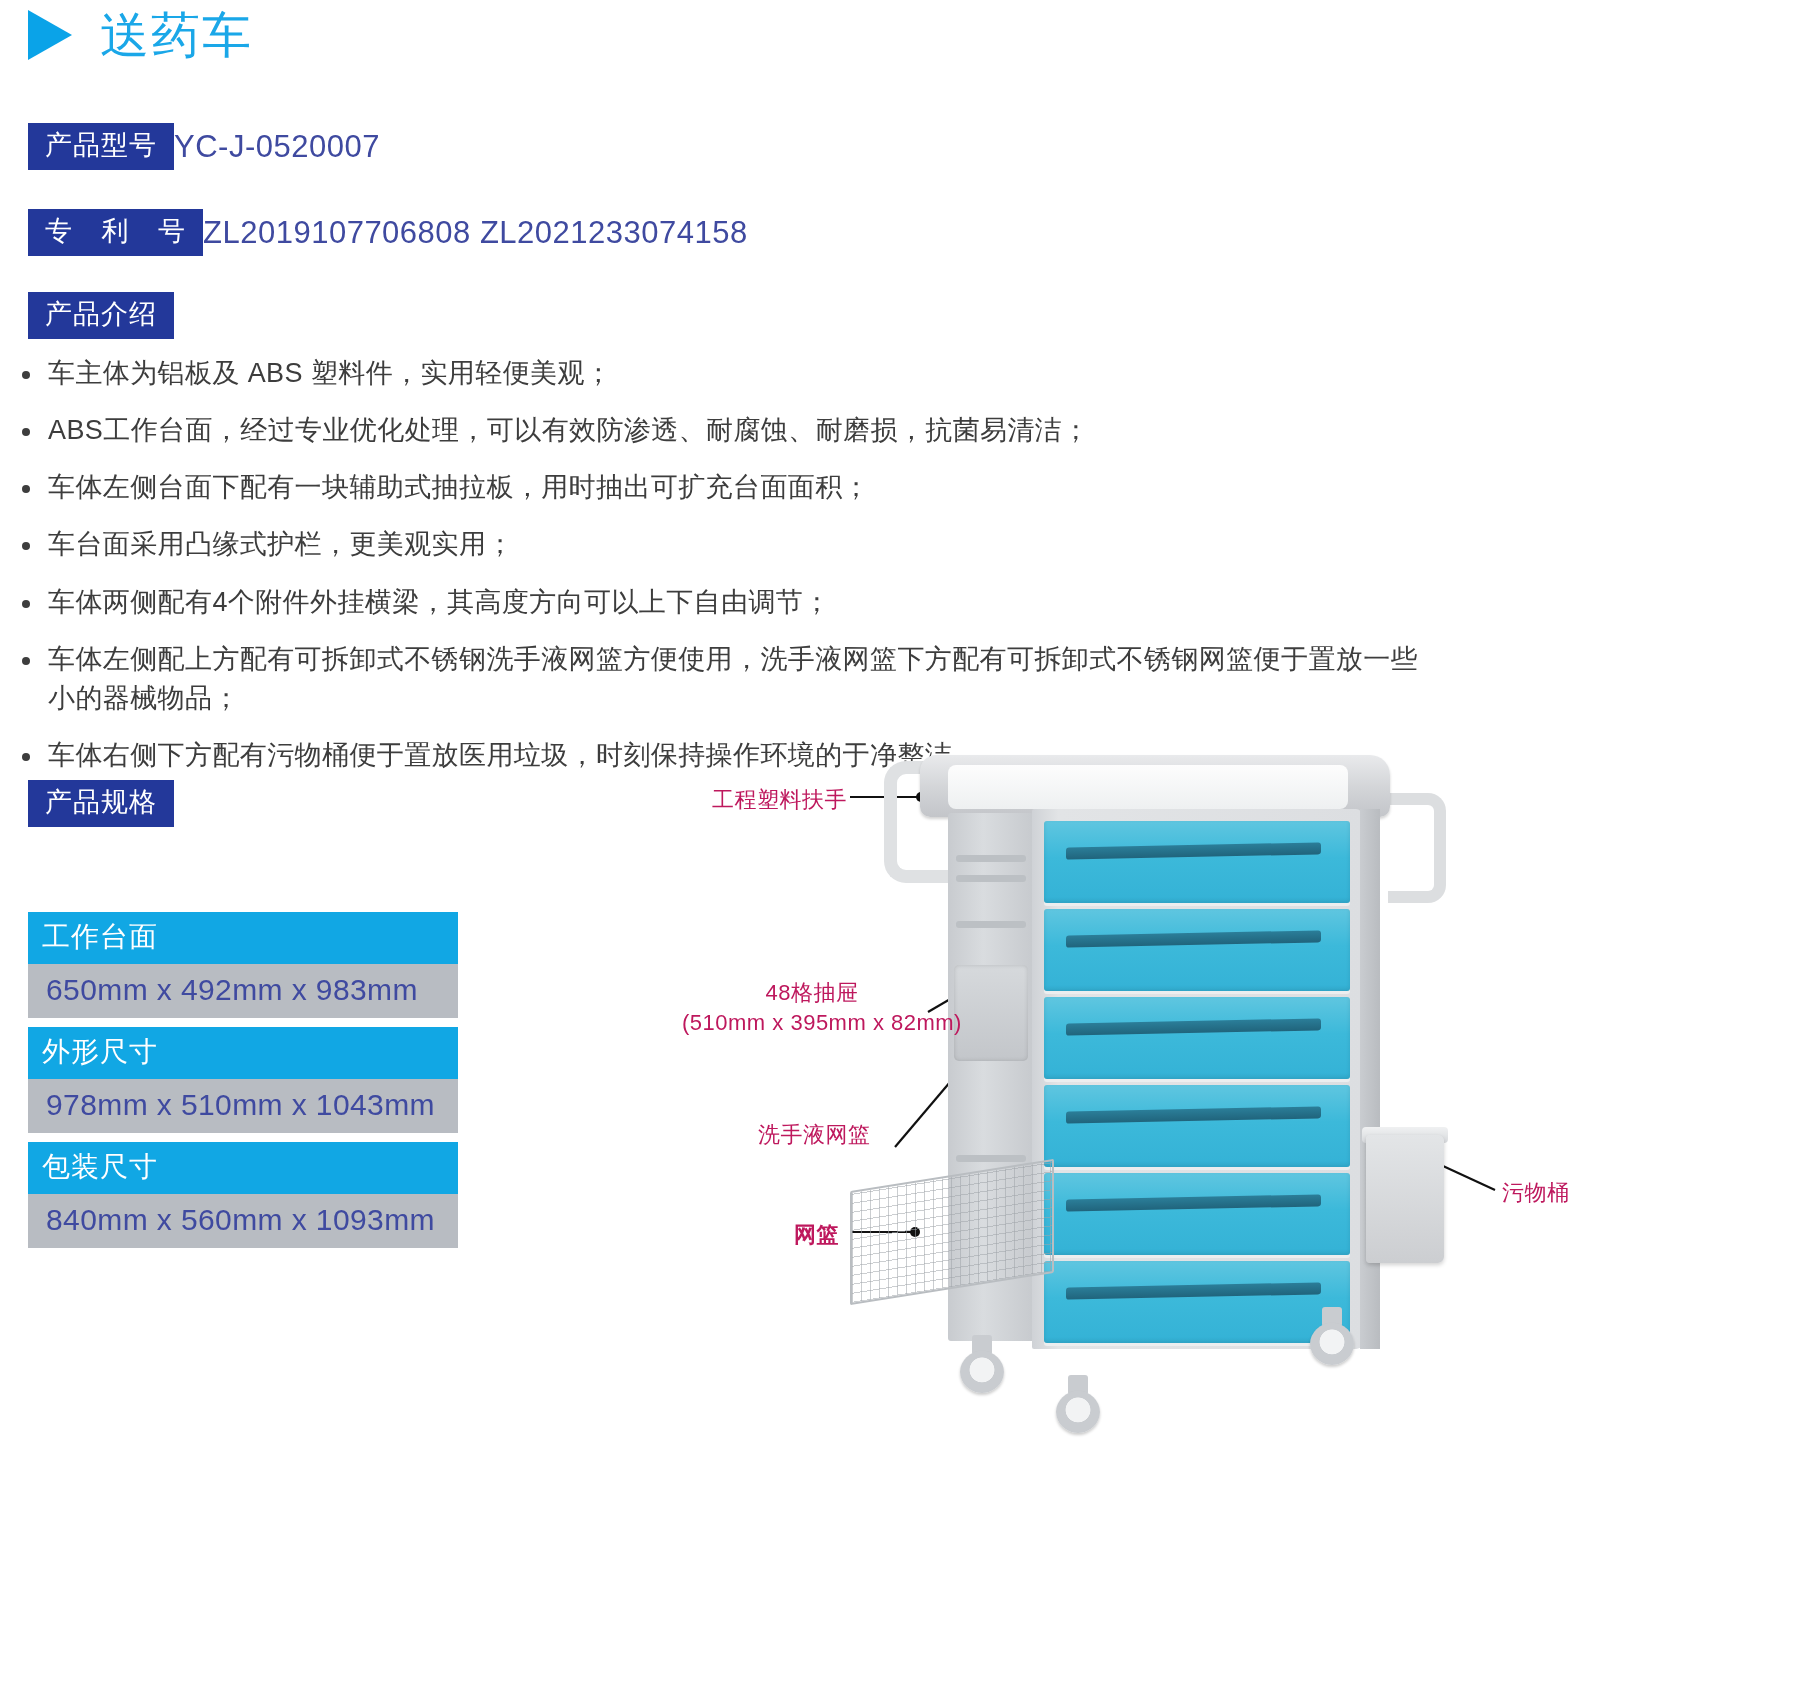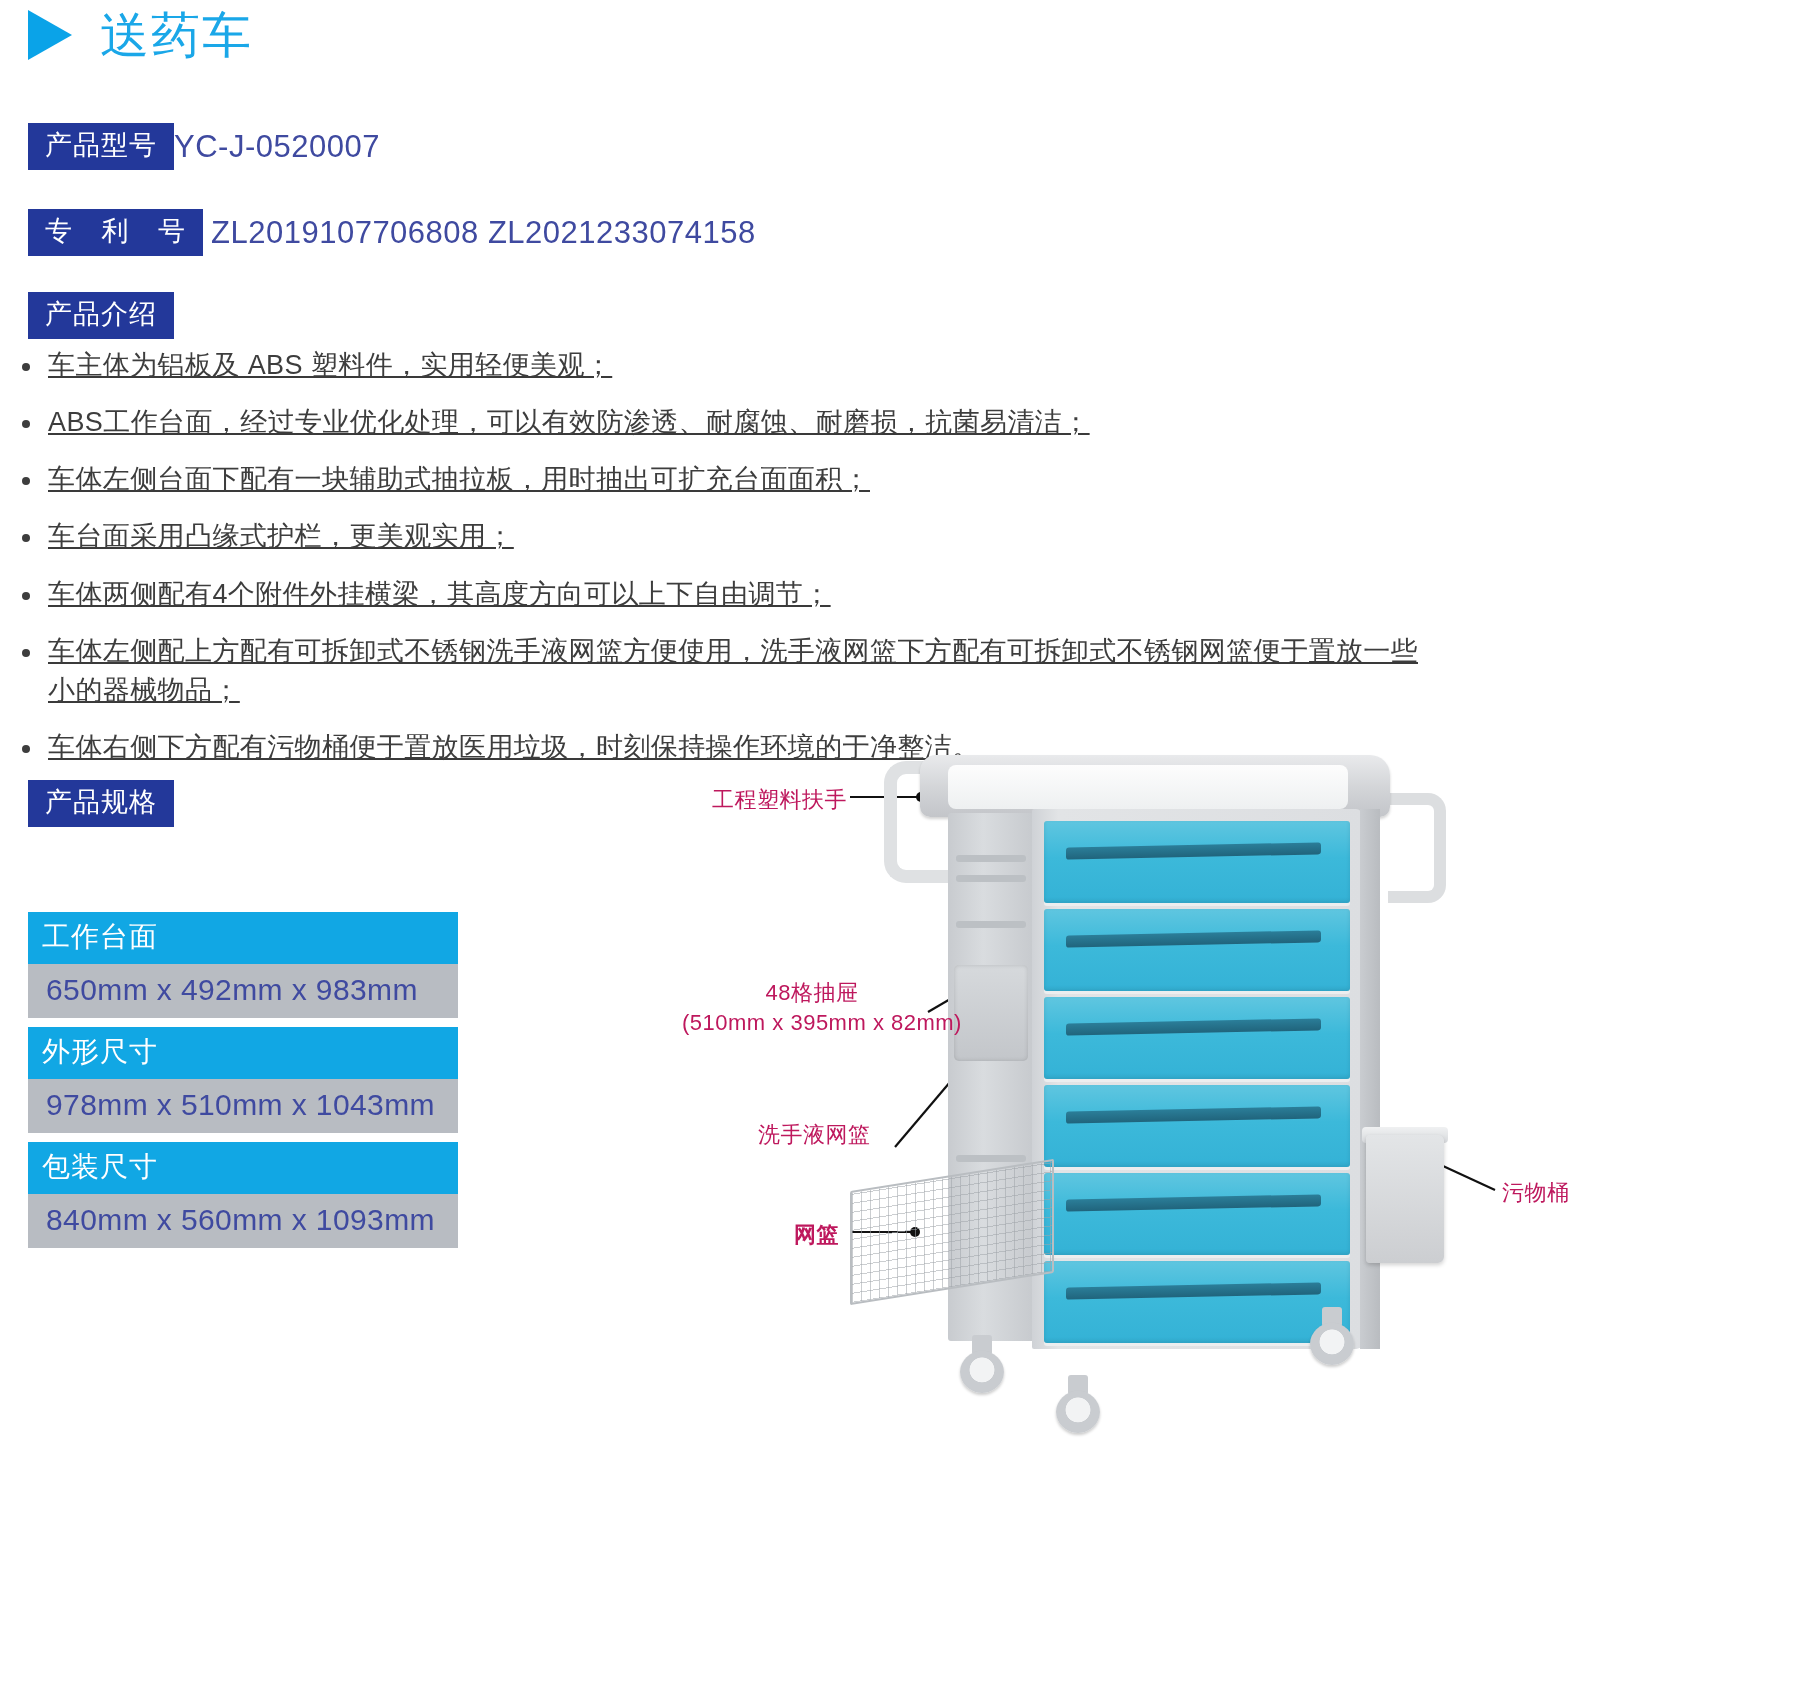--- a/index.html
+++ b/index.html
@@ -223,7 +223,7 @@
   <span class="kv-val">YC-J-0520007</span>
 </div>
 
-<div class="kv-row" style="left:28px;top:209px;gap:8px;">
+<div class="kv-row" style="left:28px;top:209px;">
   <span class="kv-tag spaced">专 利 号</span>
   <span class="kv-val">ZL2019107706808   ZL2021233074158</span>
 </div>

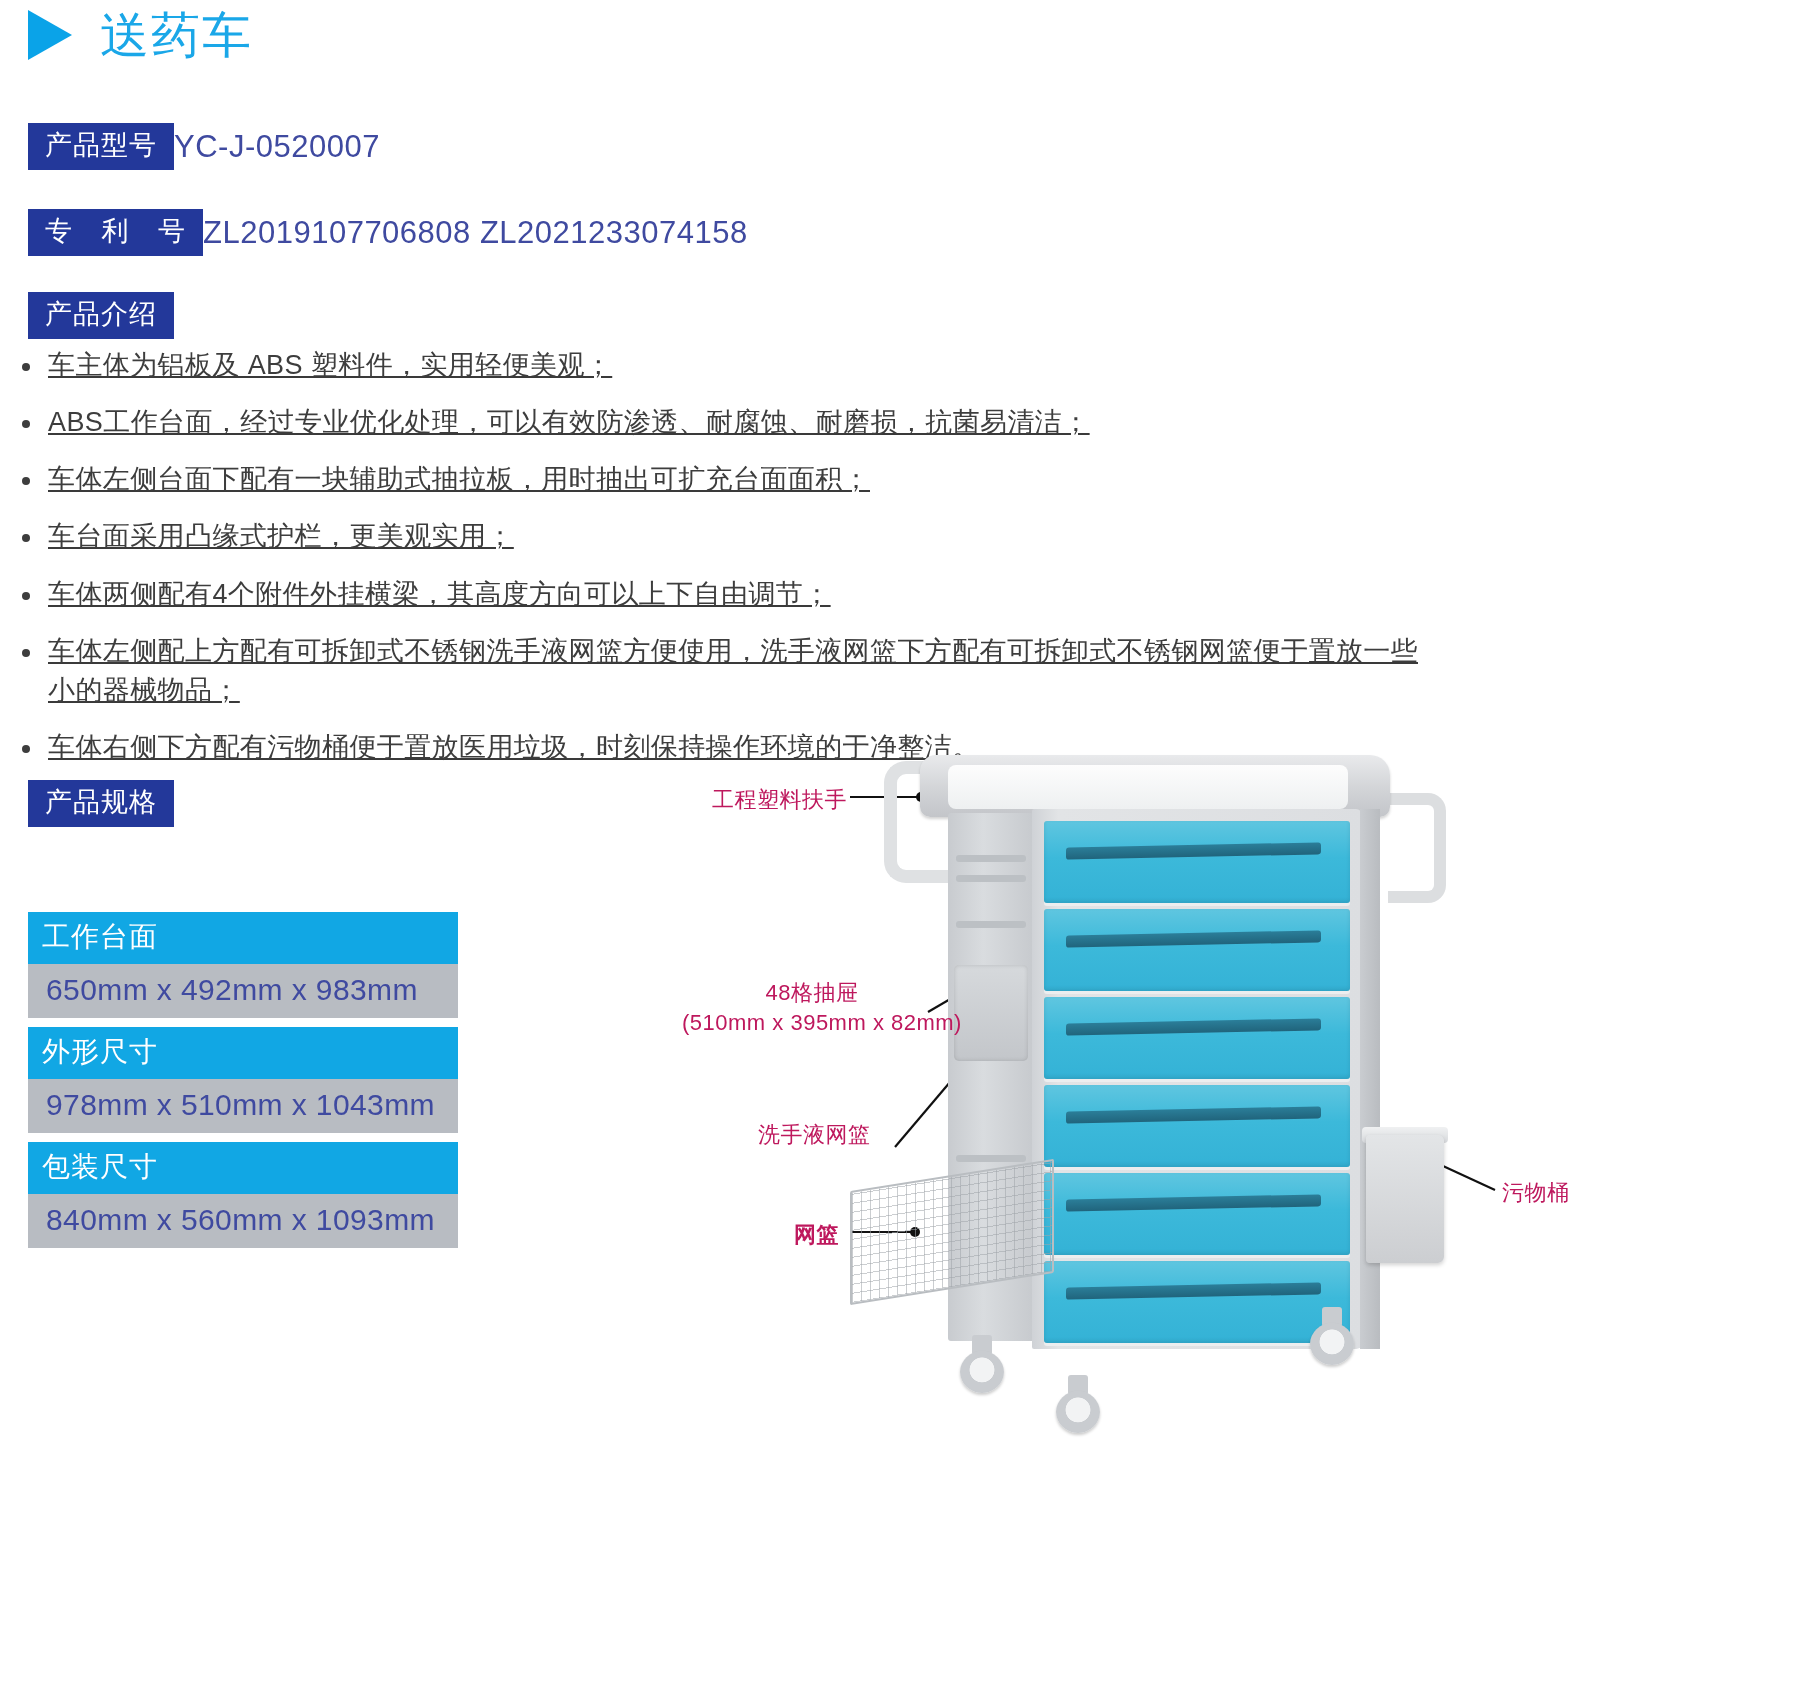--- a/index.html
+++ b/index.html
@@ -60,7 +60,7 @@
   }
   
   .bullets{
-    position:absolute;left:22px;top:346px;width:1420px;text-decoration:underline;
+    position:absolute;left:22px;top:354px;width:1420px;
   }
   .bullet{
     display:flex;

